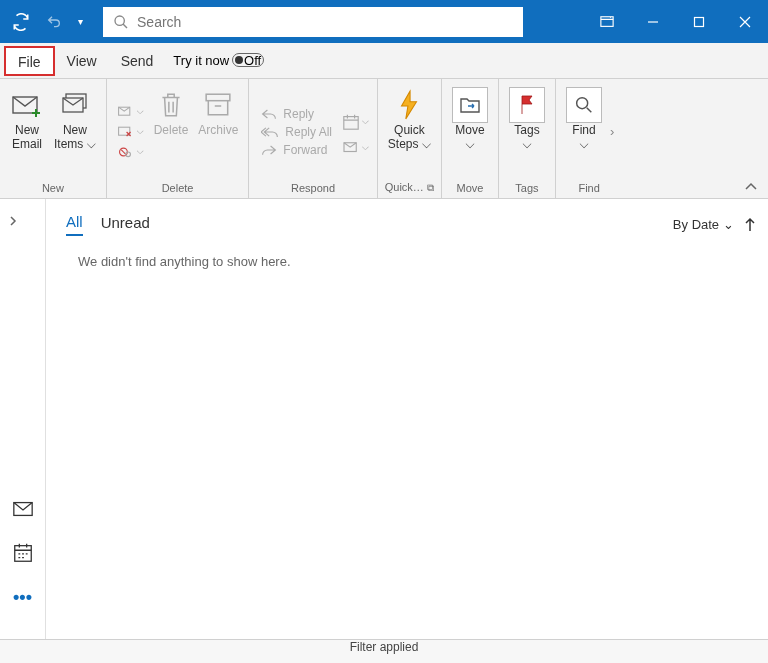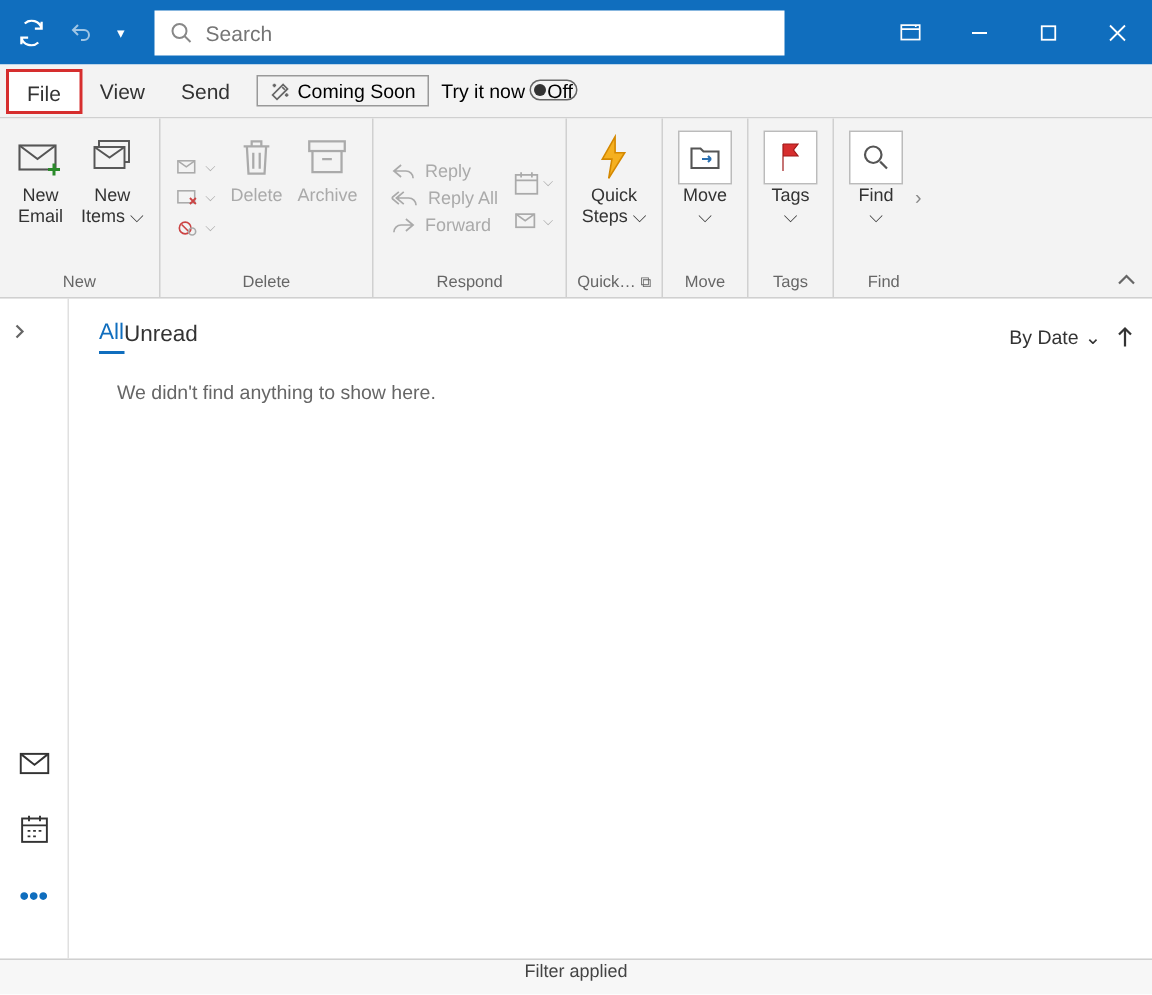--- a/index.html
+++ b/index.html
@@ -123,14 +123,6 @@
   <div class="tab file">File</div>
   <div class="tab">View</div>
   <div class="tab">Send</div>
-  <div class="coming-soon">
-    <span>
-      <svg width="14" height="14" viewBox="0 0 24 24" fill="none" stroke="#666" stroke-width="2">
-          <path d="M15 4l5 5L8 21l-5-5zM14 7l3 3M5 3v4M3 5h4M19 14v4M17 16h4"></path>
-        </svg>
-    </span>
-    <span>Coming Soon</span>
-  </div>
   <div class="try-toggle">
     <span>Try it now</span>
     <span class="toggle-pill">Off</span>

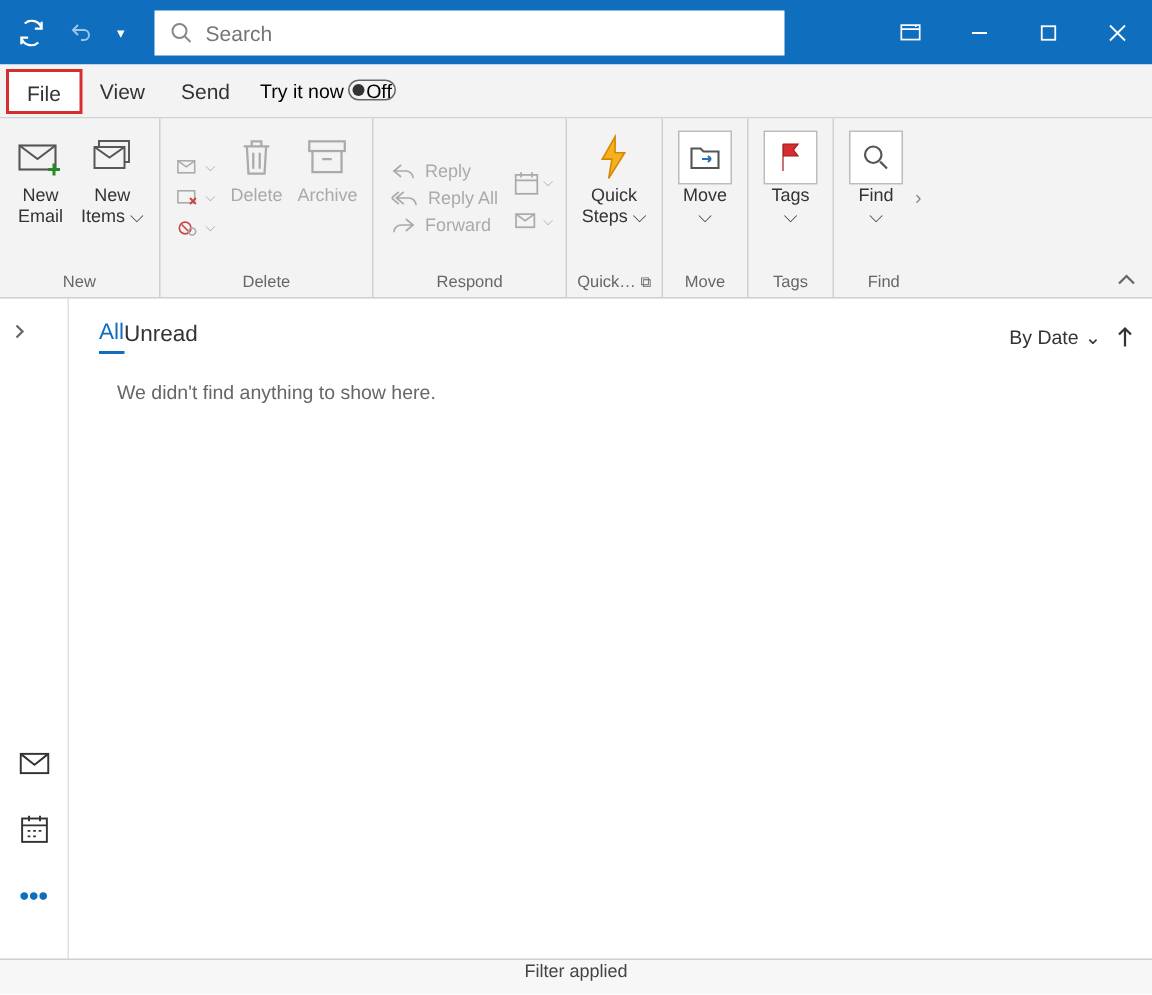--- a/index.html
+++ b/index.html
@@ -52,7 +52,7 @@
 .navrail-expand { padding: 8px; cursor: pointer; color: #666; }
 
 .mailpane { flex: 1; display: flex; flex-direction: column; padding: 6px 12px 0 12px; }
-.mail-filter { display: flex; align-items: center; margin-top: 8px; padding-left: 8px; }
+.mail-filter { display: flex; align-items: center; gap: 18px; margin-top: 8px; padding-left: 8px; }
 .mail-filter .f { font-size: 15px; color: #333; cursor: pointer; padding-bottom: 4px; }
 .mail-filter .f.active { color: #106ebe; border-bottom: 2px solid #106ebe; }
 .sort-controls { margin-left: auto; display: flex; align-items: center; gap: 10px; color: #333; font-size: 13px; }

